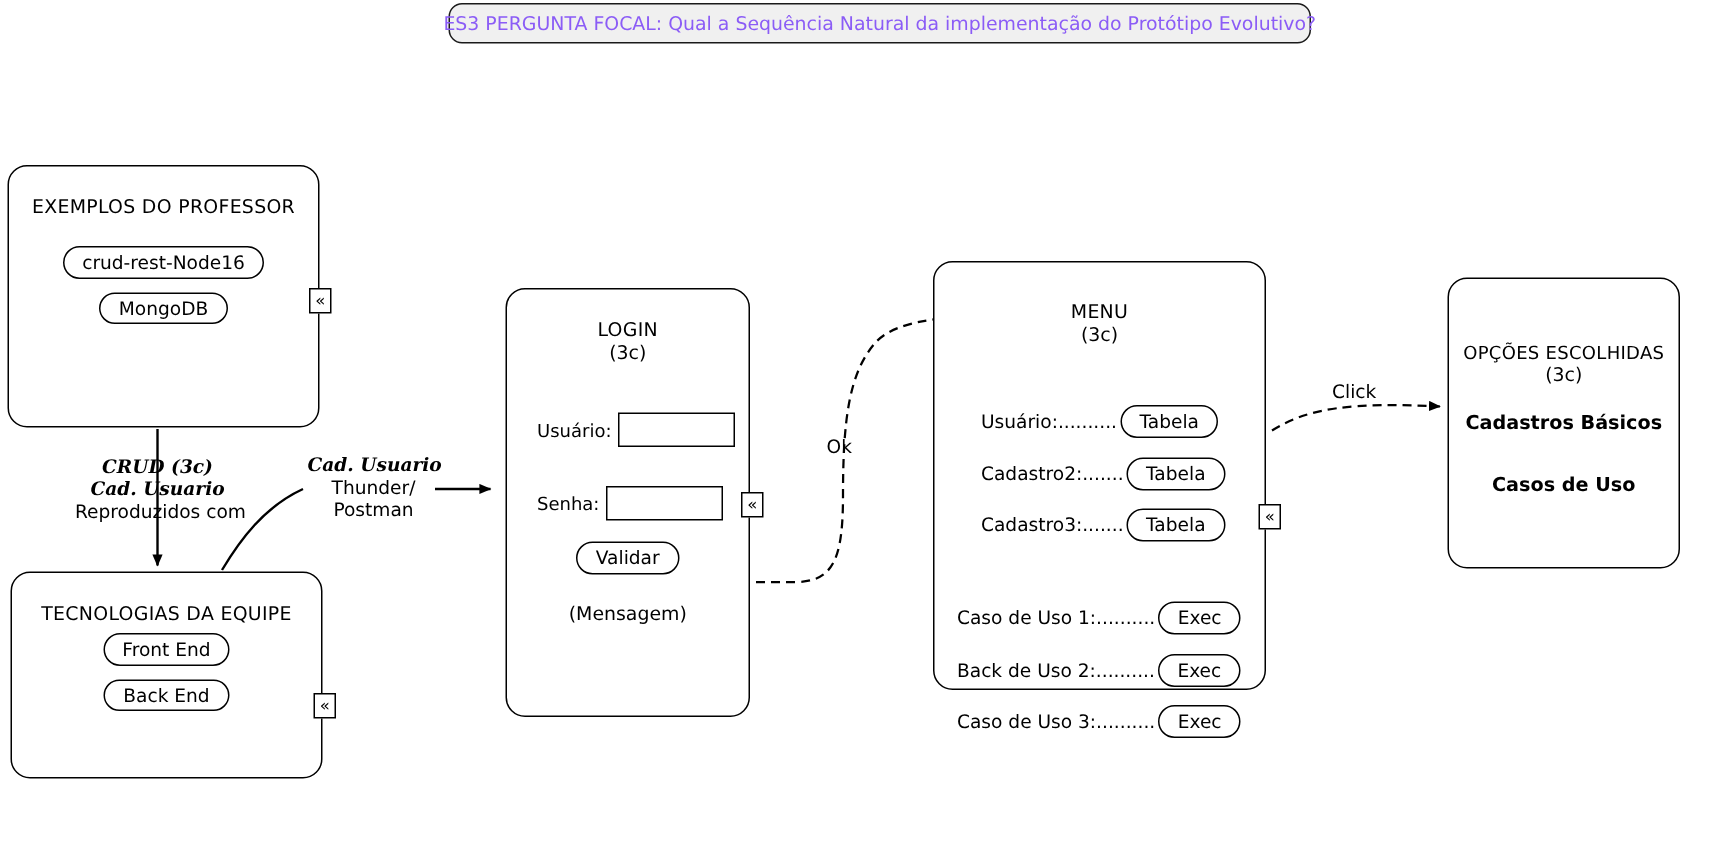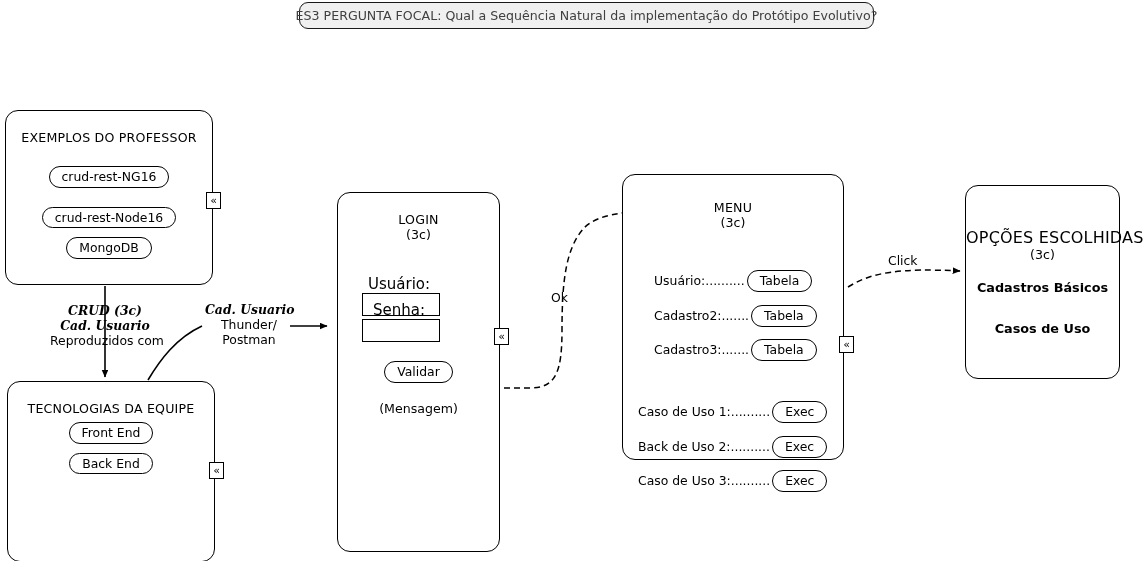--- a/index.html
+++ b/index.html
@@ -44,7 +44,7 @@
     align-items: center;
     justify-content: center;
     font-size: 12.6px;
-    color: #404040;
+    color: #8b5cf6;
     white-space: nowrap;
   }
 

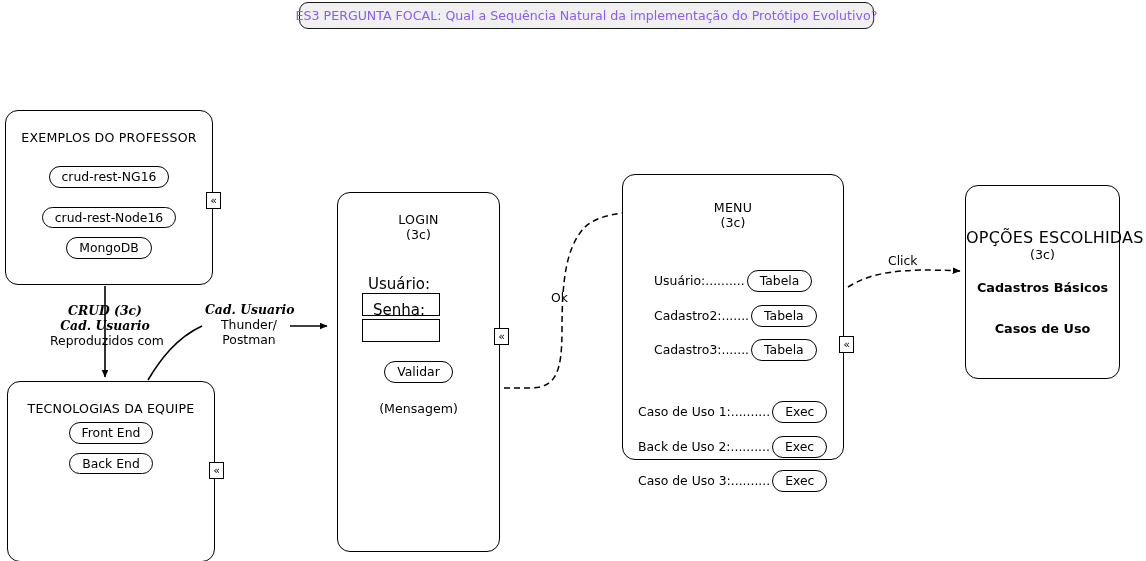--- a/index.html
+++ b/index.html
@@ -194,9 +194,6 @@
 
   <div class="panel" id="panel-professor">
     <div class="panel-title" style="margin-top:19px;">EXEMPLOS DO PROFESSOR</div>
-    <div class="pill-row" style="margin-top:21px;">
-      <span class="pill">crud-rest-NG16</span>
-    </div>
     <div class="pill-row" style="margin-top:19px;">
       <span class="pill">crud-rest-Node16</span>
     </div>

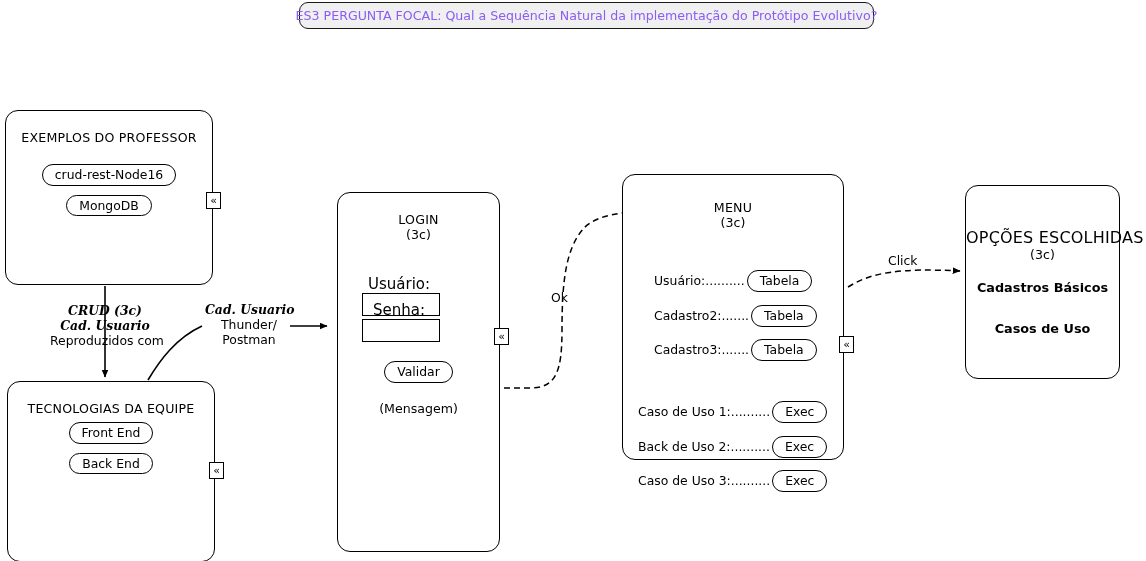--- a/index.html
+++ b/index.html
@@ -98,7 +98,7 @@
   
   #panel-professor { left: 5px;  top: 110px; width: 208px; height: 175px; }
   #panel-tecnologias { left: 7px; top: 381px; width: 208px; height: 181px; }
-  #panel-login { left: 337px; top: 192px; width: 163px; height: 360px; }
+  #panel-login { left: 337px; top: 192px; width: 163px; height: 286px; }
   #panel-menu  { left: 622px; top: 174px; width: 222px; height: 286px; }
   #panel-opcoes { left: 965px; top: 185px; width: 155px; height: 194px; }
   #panel-doc { left: 941px; top: 418px; width: 197px; height: 93px; }

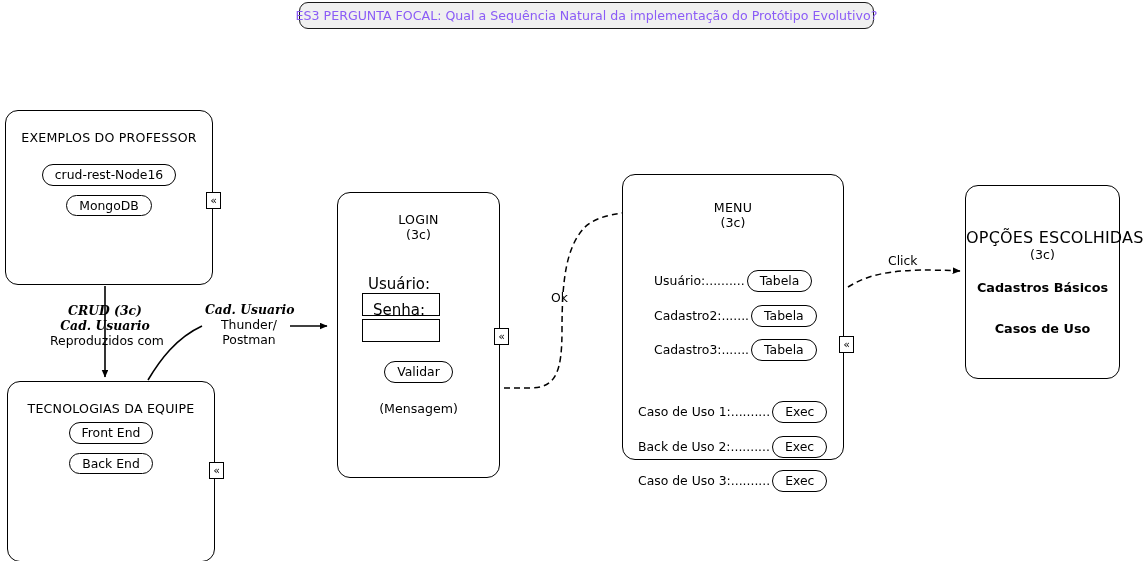--- a/index.html
+++ b/index.html
@@ -293,7 +293,7 @@
   <div class="edge-label" style="left:888px; top:253px;">Click</div>
 
   <div class="panel" id="panel-opcoes">
-    <div class="panel-title" style="margin-top:42px; font-size:16px;">OPÇÕES ESCOLHIDAS</div>
+    <div class="panel-title" style="margin-top:42px; font-size:12px;">OPÇÕES ESCOLHIDAS</div>
     <div class="panel-sub">(3c)</div>
     <div class="bold-line" style="margin-top:18px;">Cadastros Básicos</div>
     <div class="bold-line" style="margin-top:26px;">Casos de Uso</div>

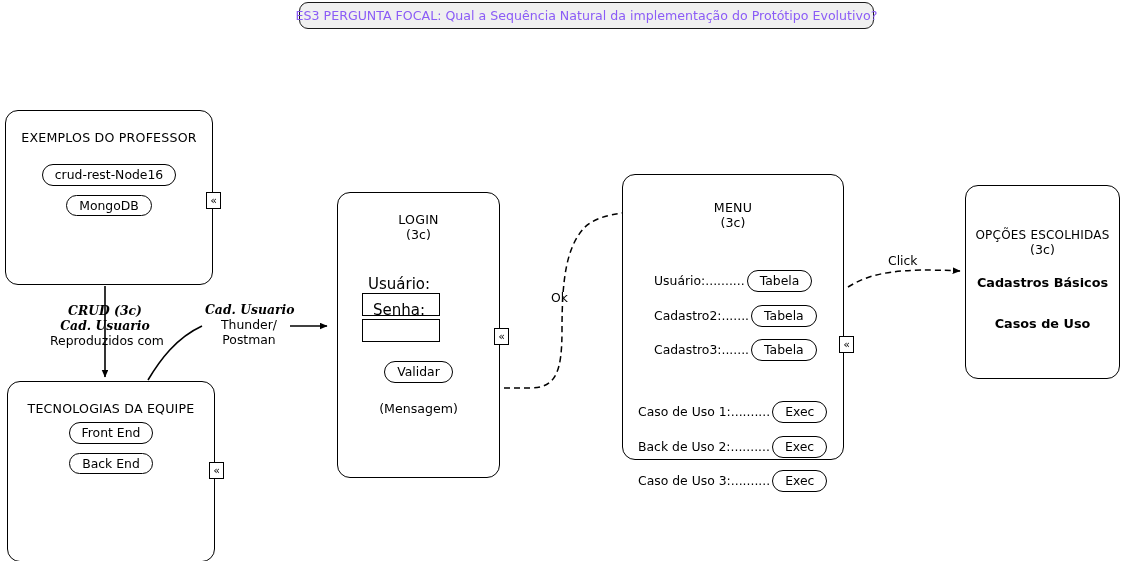--- a/index.html
+++ b/index.html
@@ -108,8 +108,7 @@
     position: absolute;
     display: flex;
     align-items: center;
-    font-size: 15px;
-    flex-direction: column;
+    font-size: 12px;
   }
   .field-label { white-space: nowrap; }
   .field-box {

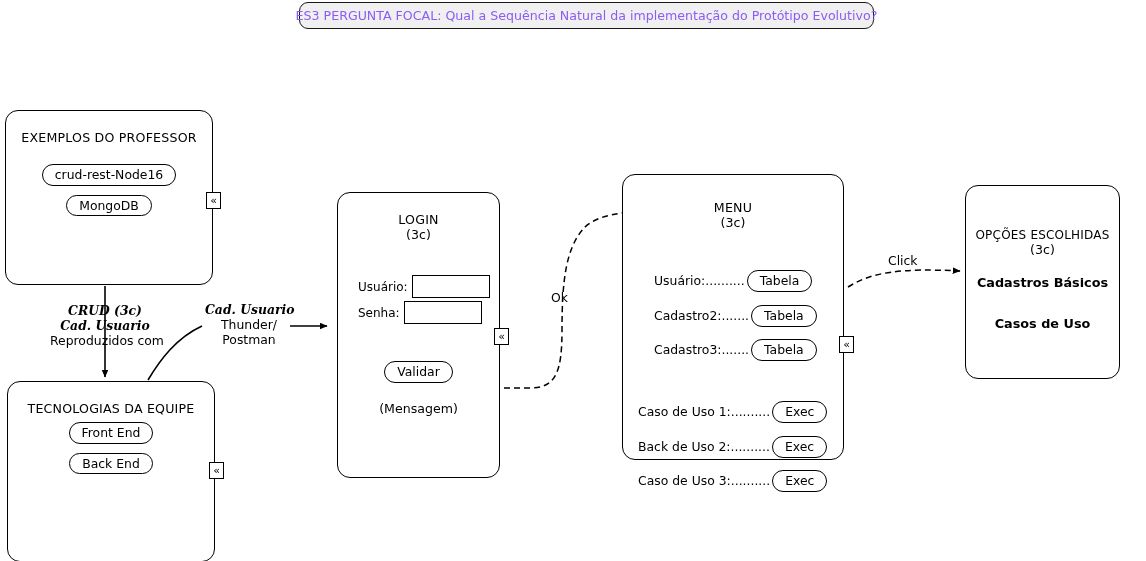--- a/index.html
+++ b/index.html
@@ -238,7 +238,7 @@
       <span class="field-box"></span>
     </div>
 
-    <div class="field-row" style="left:20px; top:108px;">
+    <div class="field-row" style="left:20px; top:131px;">
       <span class="field-label">Senha:</span>
       <span class="field-box"></span>
     </div>

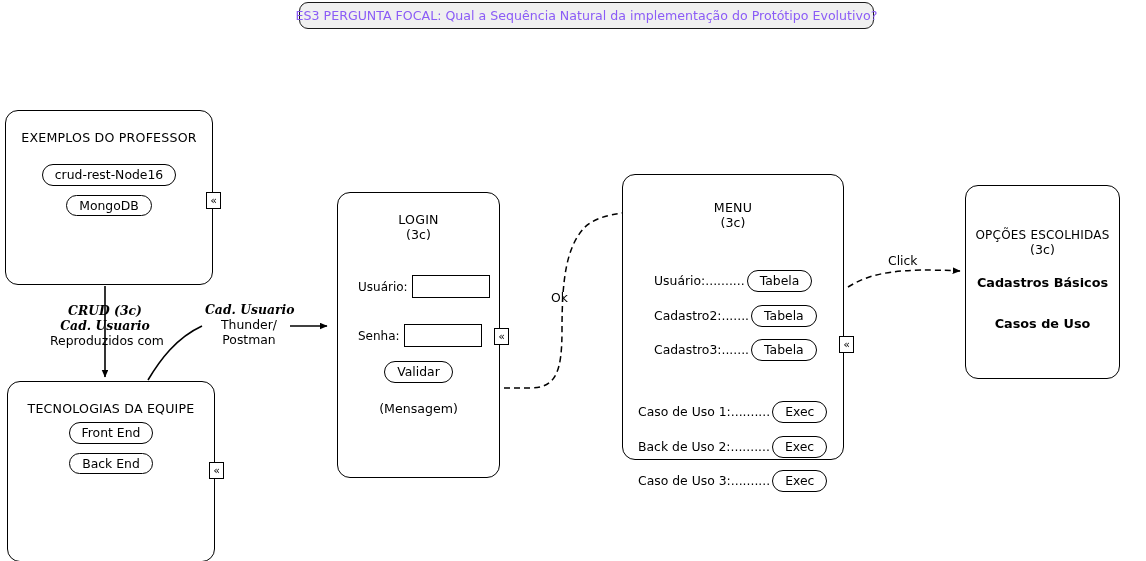--- a/index.html
+++ b/index.html
@@ -97,7 +97,7 @@
 
   
   #panel-professor { left: 5px;  top: 110px; width: 208px; height: 175px; }
-  #panel-tecnologias { left: 7px; top: 381px; width: 208px; height: 181px; }
+  #panel-tecnologias { left: 7px; top: 381px; width: 208px; height: 138px; }
   #panel-login { left: 337px; top: 192px; width: 163px; height: 286px; }
   #panel-menu  { left: 622px; top: 174px; width: 222px; height: 286px; }
   #panel-opcoes { left: 965px; top: 185px; width: 155px; height: 194px; }

